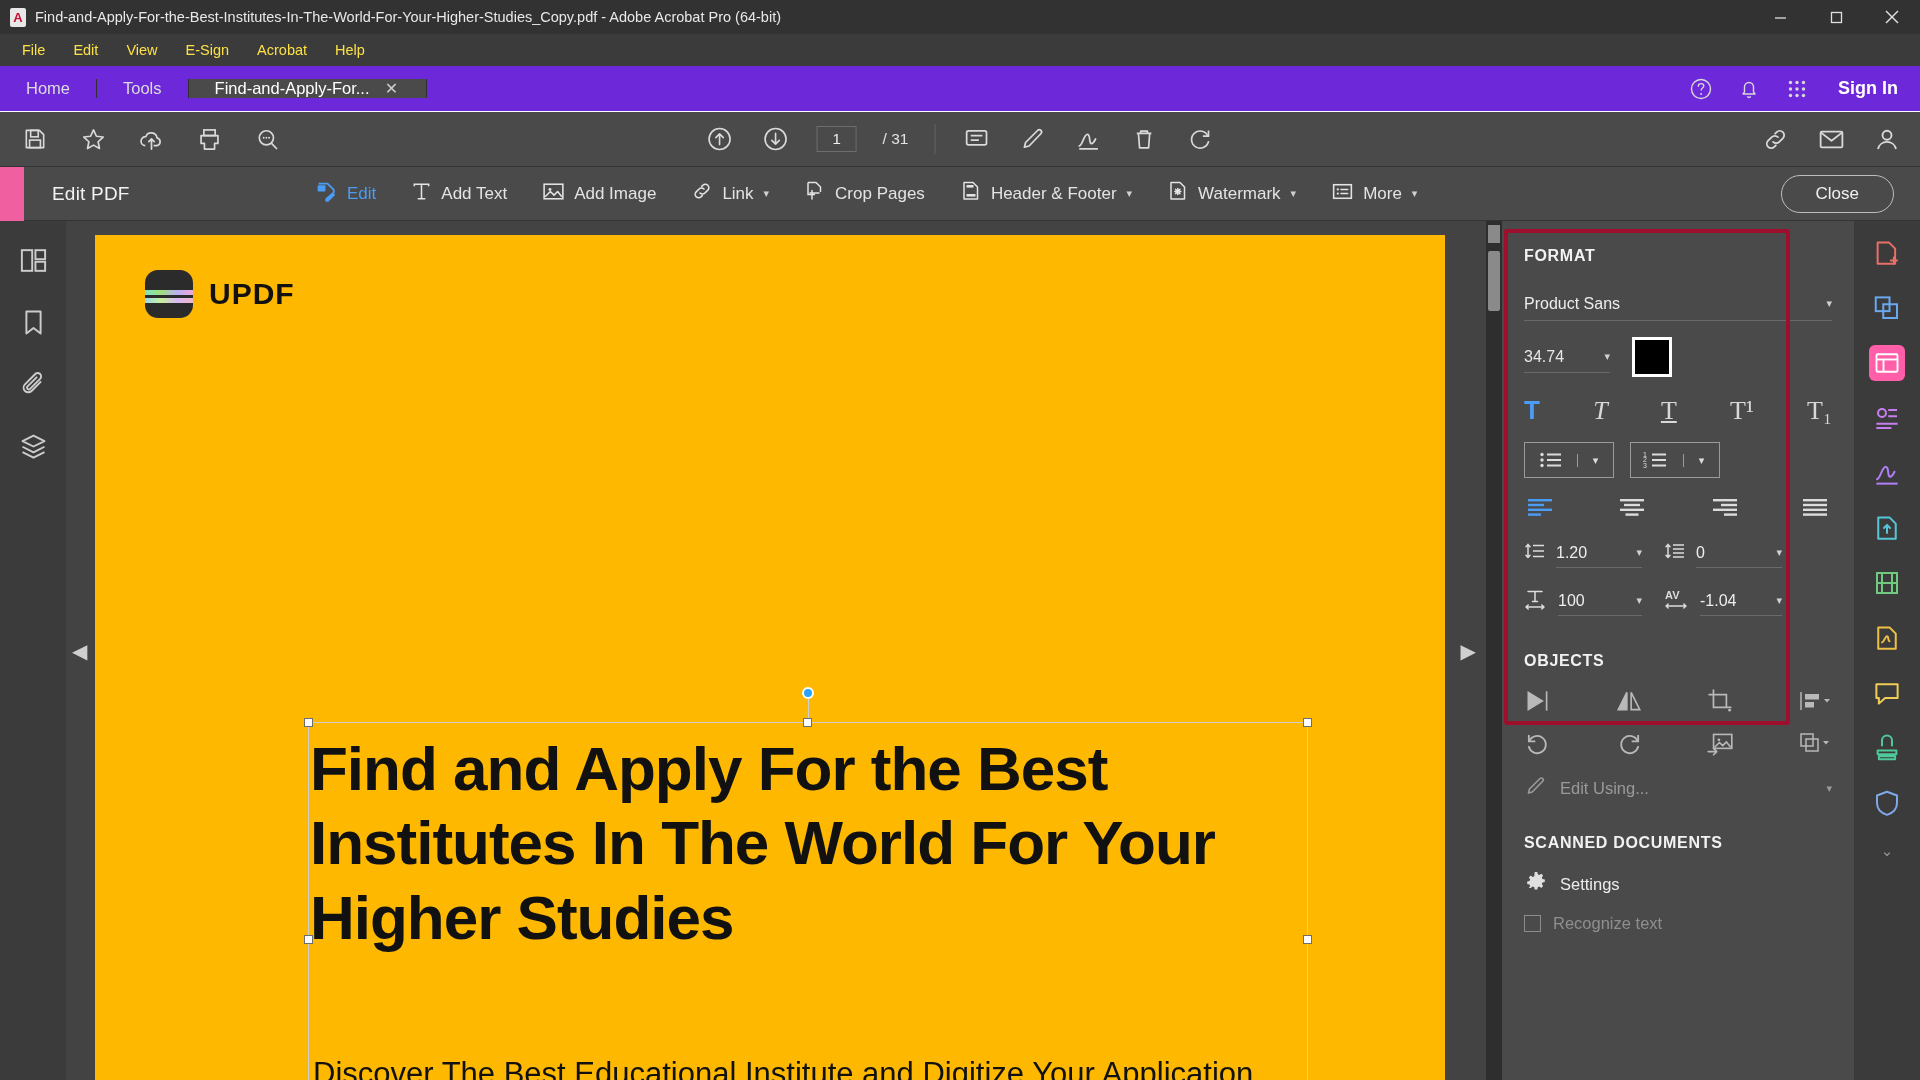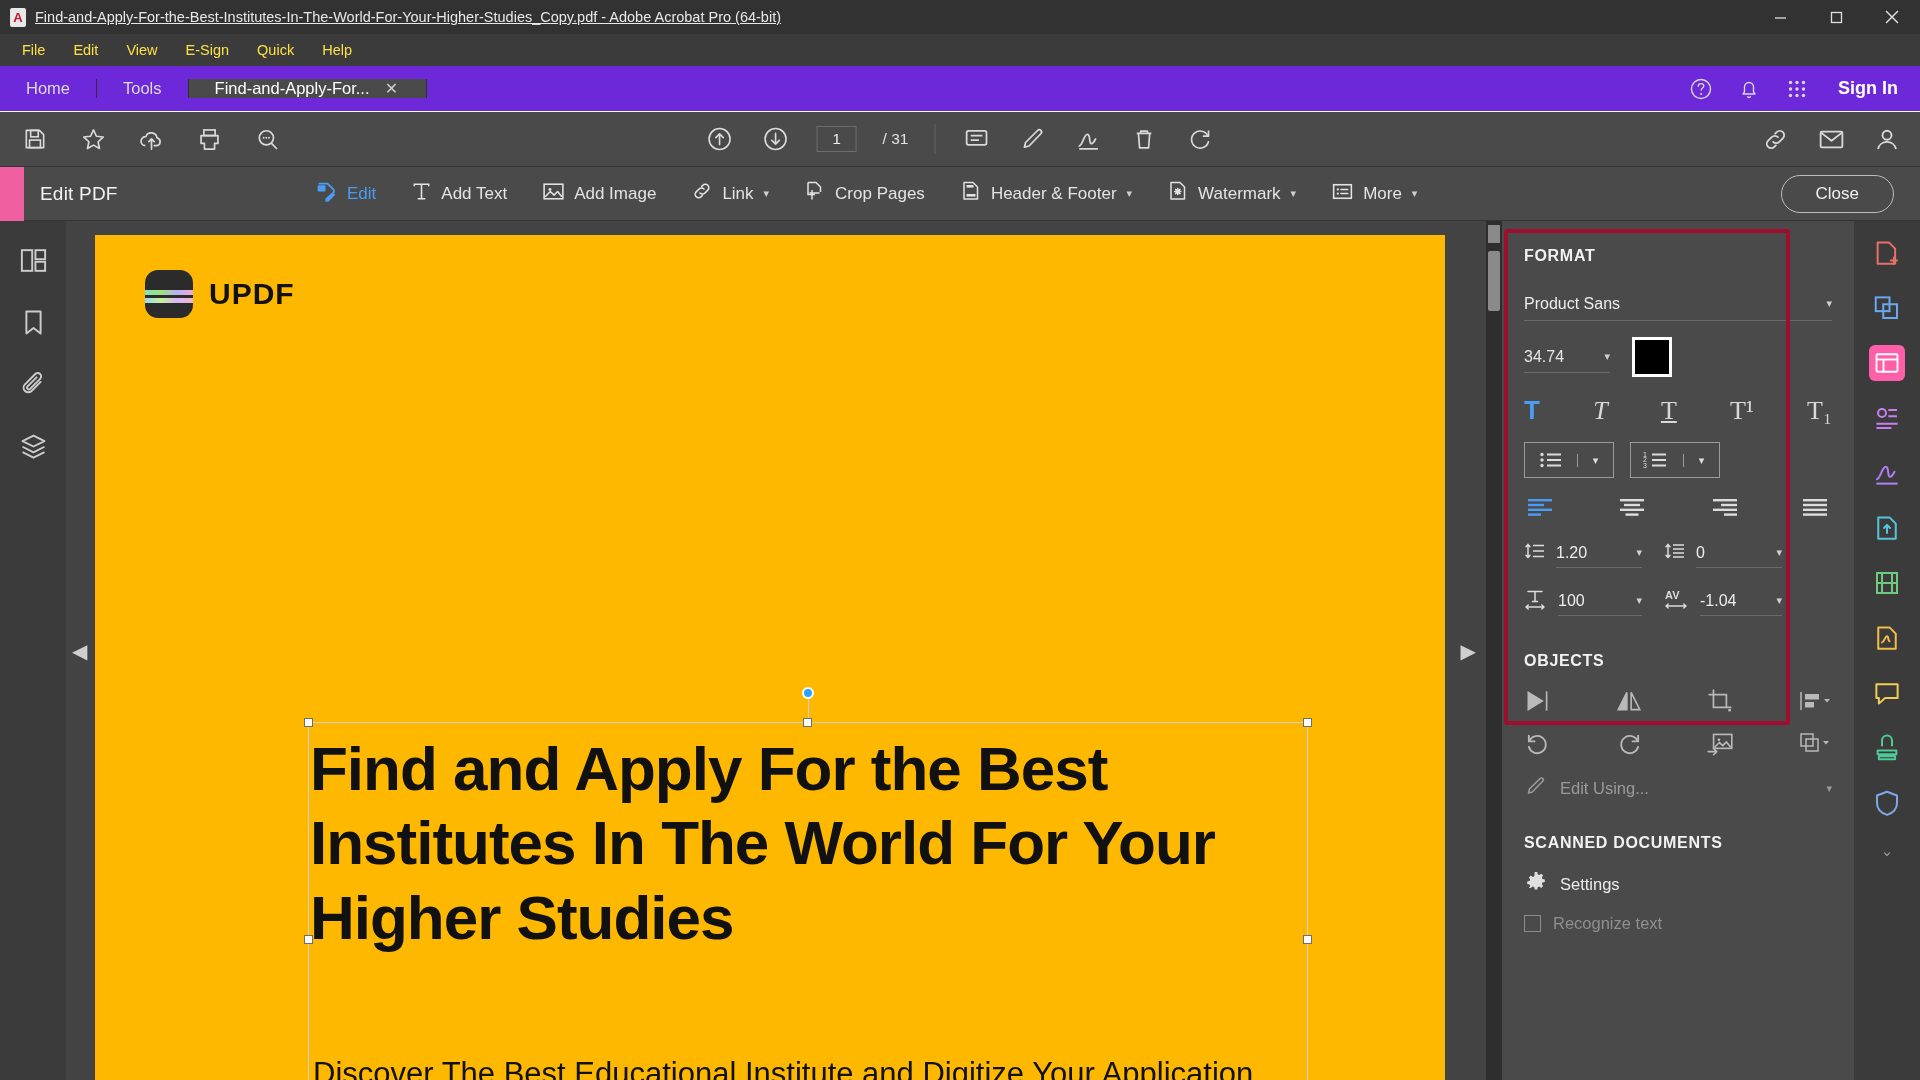--- a/index.html
+++ b/index.html
@@ -23,7 +23,7 @@
     content:"A"; position:absolute; inset:0; color:#c8102e;
     font-size:13px; font-weight:bold; line-height:19px; text-align:center;
   }
-  .title-text { white-space:nowrap;text-decoration:underline; }
+  .title-text { white-space:nowrap; }
   .win-ctrls { margin-left:auto; display:flex; height:34px; }
   .win-btn {
     width:56px; height:34px; display:flex; align-items:center; justify-content:center;

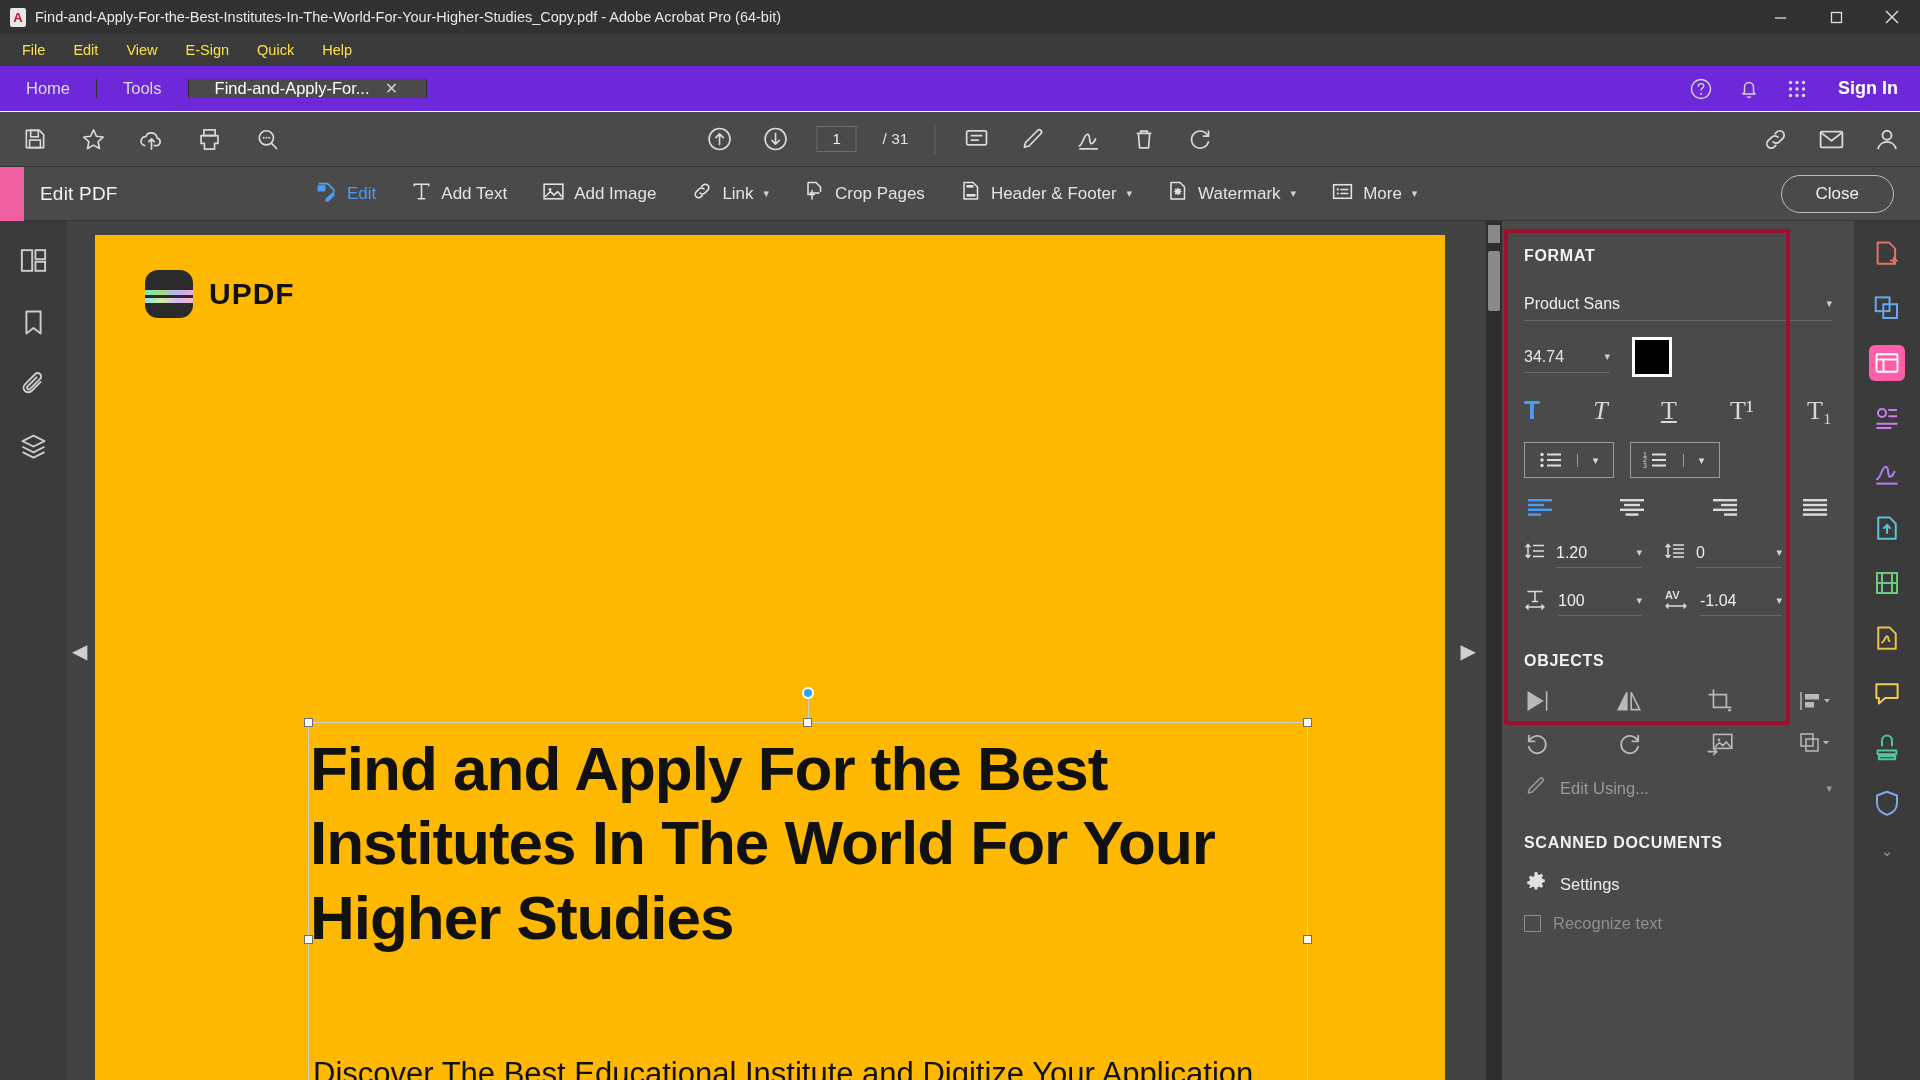--- a/index.html
+++ b/index.html
@@ -239,7 +239,7 @@
   <div class="menu-item">Edit</div>
   <div class="menu-item">View</div>
   <div class="menu-item">E-Sign</div>
-  <div class="menu-item">Quick</div>
+  <div class="menu-item">Acrobat</div>
   <div class="menu-item">Help</div>
 </div>
 

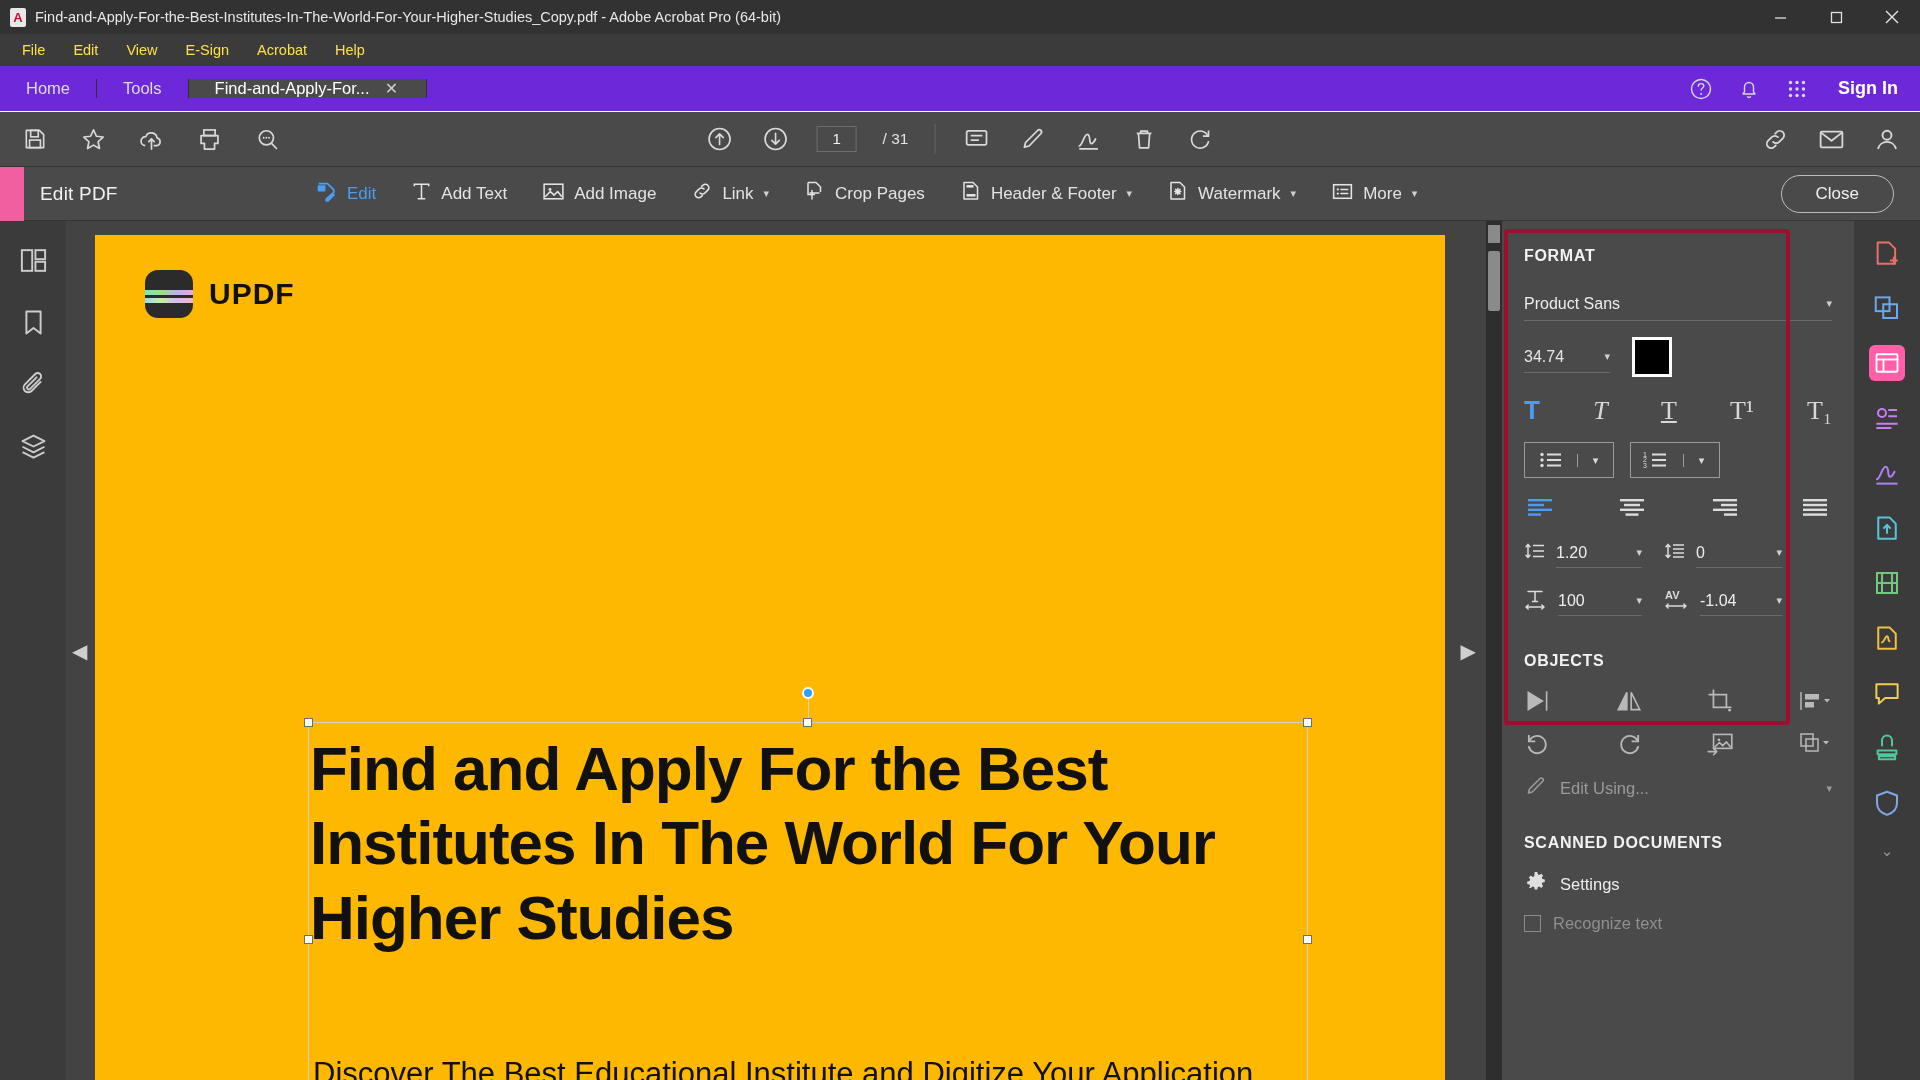--- a/index.html
+++ b/index.html
@@ -82,7 +82,7 @@
     border-bottom:1px solid #343434; position:relative;
   }
   .pink-accent{ width:24px; height:54px; background:#f05fa0; flex:0 0 auto; }
-  .editbar-title{ font-size:19px; color:#f2f2f2; padding-left:16px; letter-spacing:.2px; }
+  .editbar-title{ font-size:19px; color:#f2f2f2; padding-left:28px; letter-spacing:.2px; }
   .editbar-tools{
     position:absolute; left:310px; display:flex; align-items:center; gap:26px;
   }

